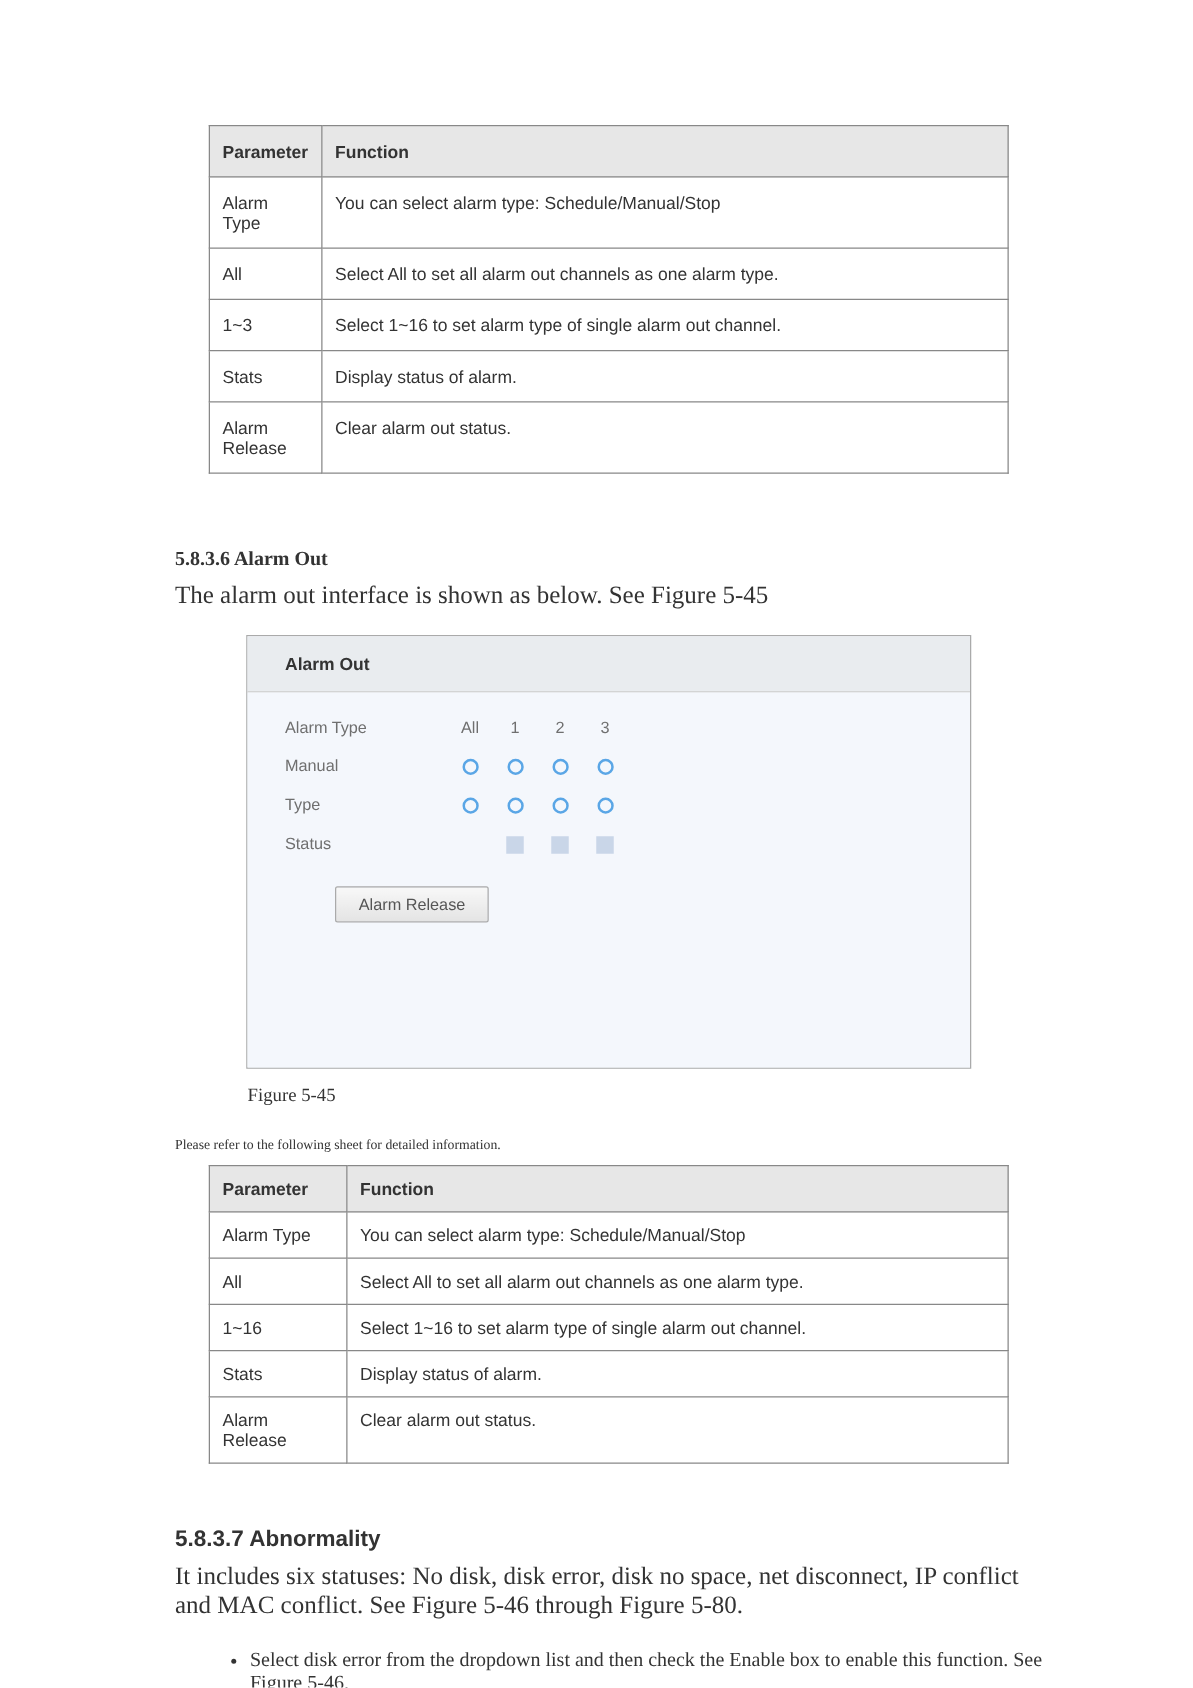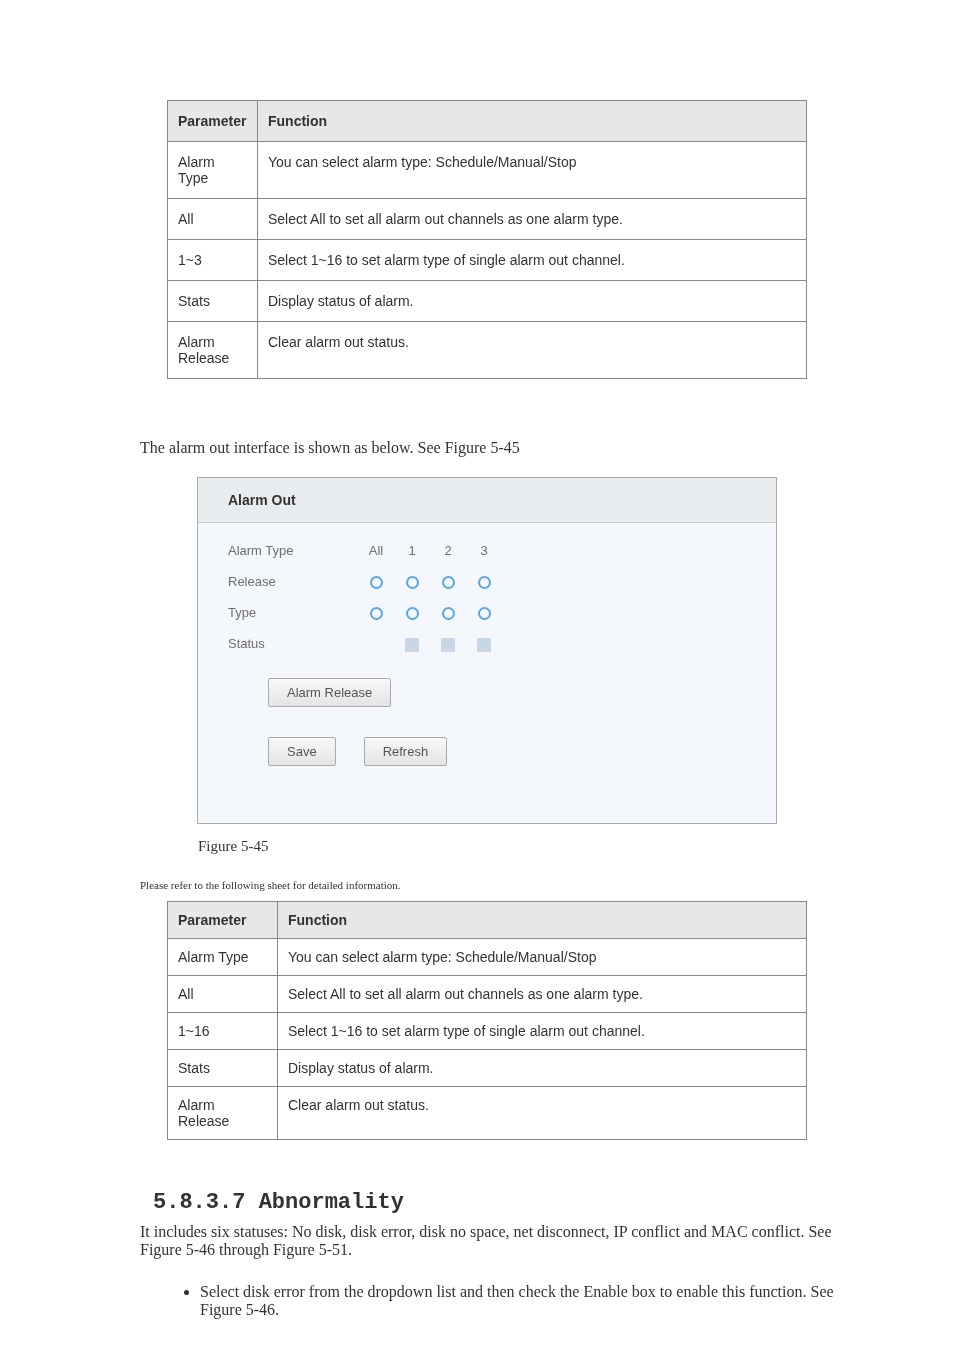--- a/index.html
+++ b/index.html
@@ -220,6 +220,10 @@
     </tbody>
   </table>
 
+  <div class="section-title">
+    <span>5.8.3.6</span>
+    <span>Alarm Out</span>
+  </div>
   <div class="body-text">
     <span>The alarm out interface is shown as below. See </span>
     <span>Figure 5-45</span>

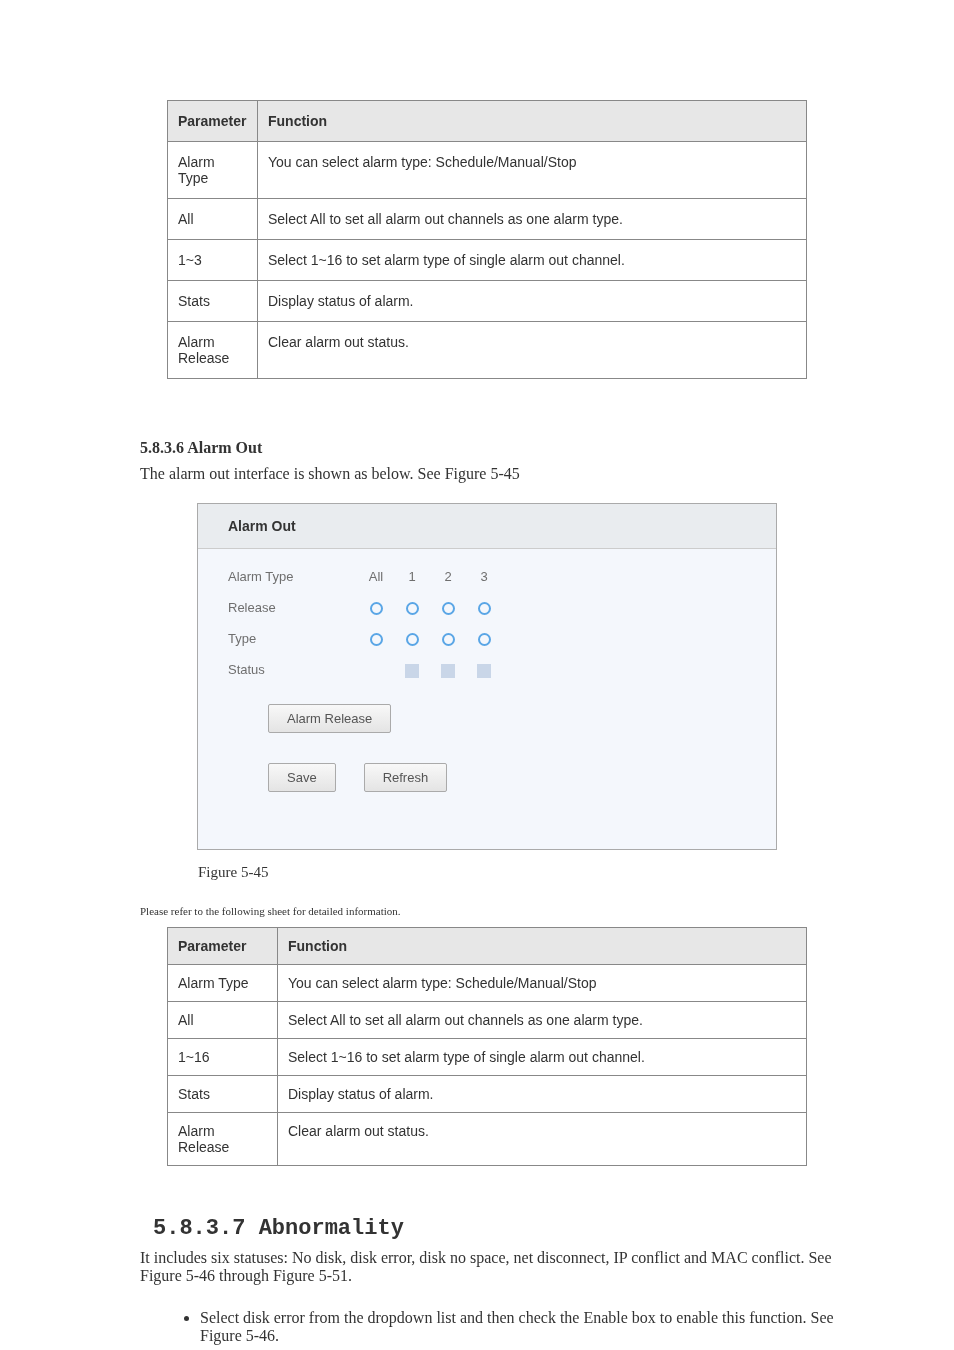--- a/index.html
+++ b/index.html
@@ -48,7 +48,7 @@
   }
   .body-text {
     font-family: 'Times New Roman', serif;
-    font-size: 16px;
+    font-size: 20px;
     margin: 4px 0 20px 0;
   }
 

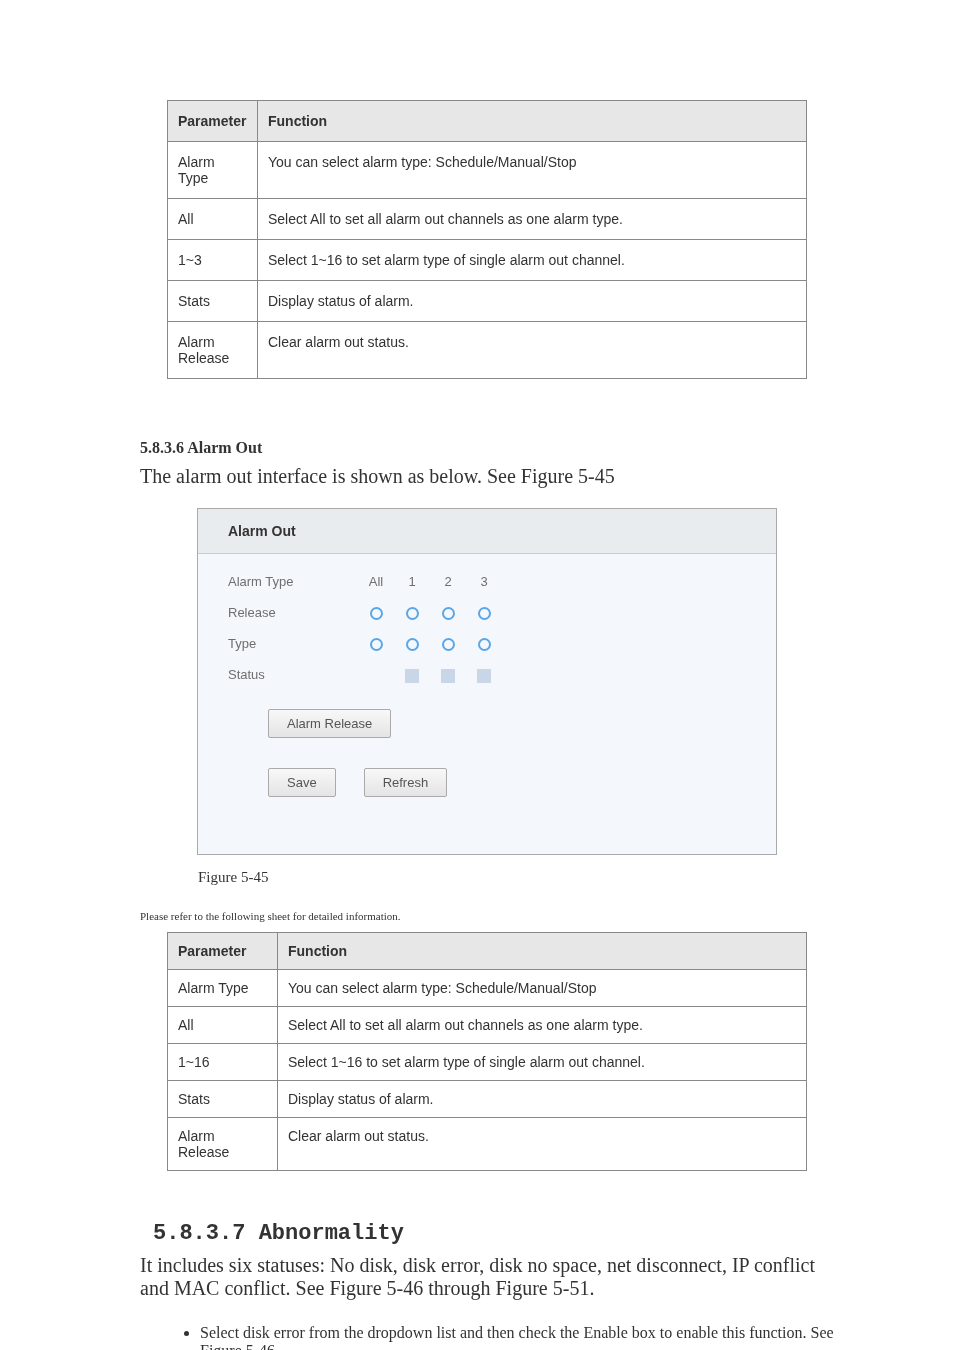--- a/index.html
+++ b/index.html
@@ -243,7 +243,7 @@
 
 
       <div class="row">
-        <div class="label">Release</div>
+        <div class="label">Manual</div>
         <div class="radio-col"><span class="radio"></span></div>
         <div class="radio-col"><span class="radio"></span></div>
         <div class="radio-col"><span class="radio"></span></div>

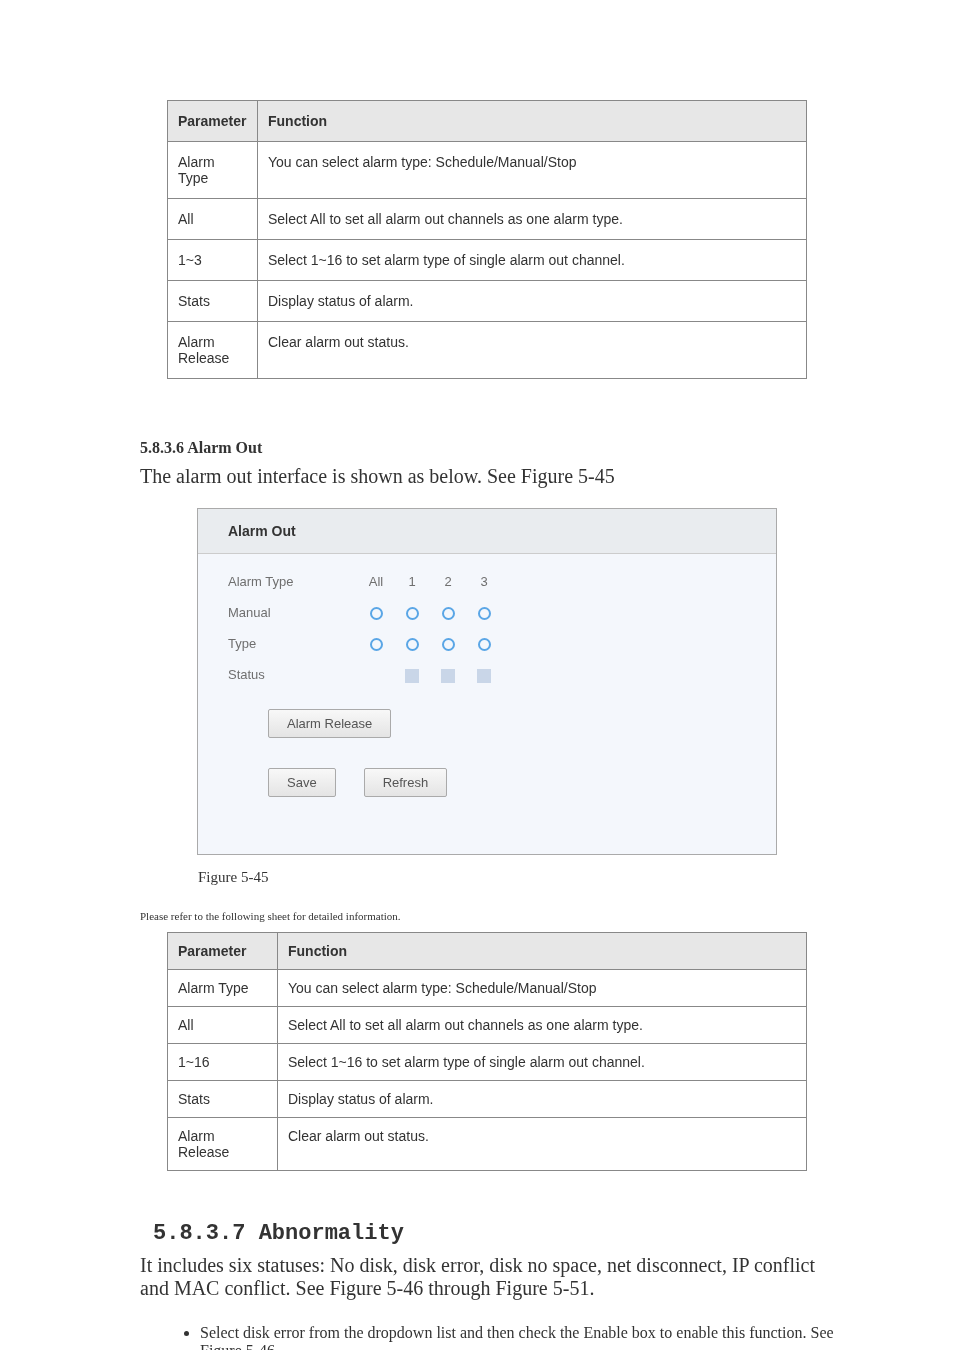--- a/index.html
+++ b/index.html
@@ -270,10 +270,6 @@
         <span class="btn">Alarm Release</span>
       </div>
 
-      <div class="btn-row">
-        <span class="btn">Save</span>
-        <span class="btn">Refresh</span>
-      </div>
 
     </div>
   </div>

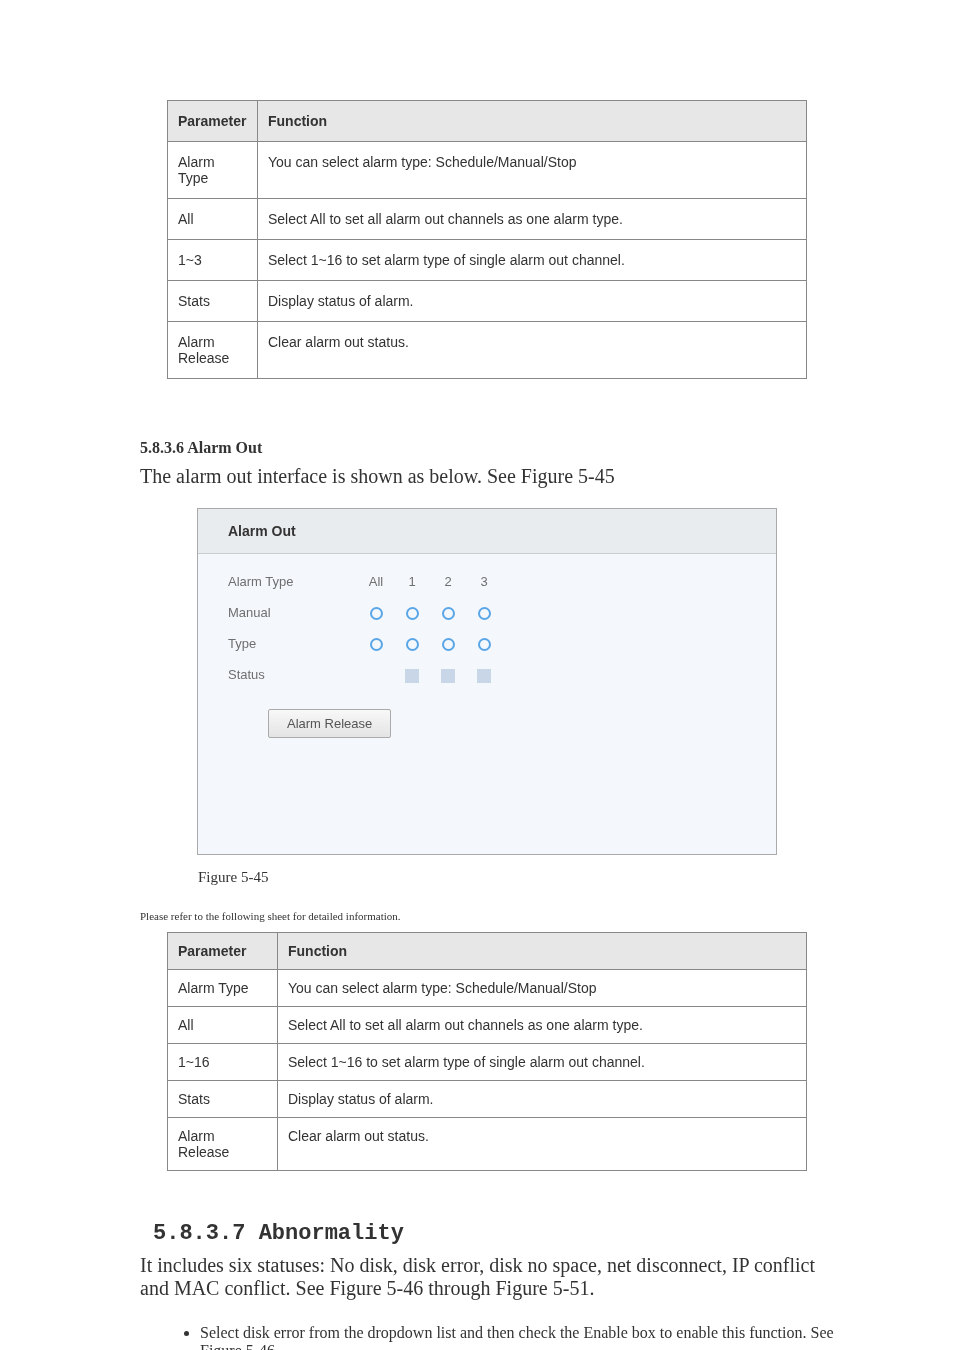--- a/index.html
+++ b/index.html
@@ -178,10 +178,10 @@
   }
 
   .section-title2 {
-    font-size: 22px;
-    font-weight: bold;
-    font-family: Liberation Mono, monospace;
-    margin: 30px 0 8px 13px;
+    font-size: 18px;
+    font-weight: bold;
+    font-family: Liberation Sans, sans-serif;
+    margin: 30px 0 8px 0;
   }
 </style>
 </head>

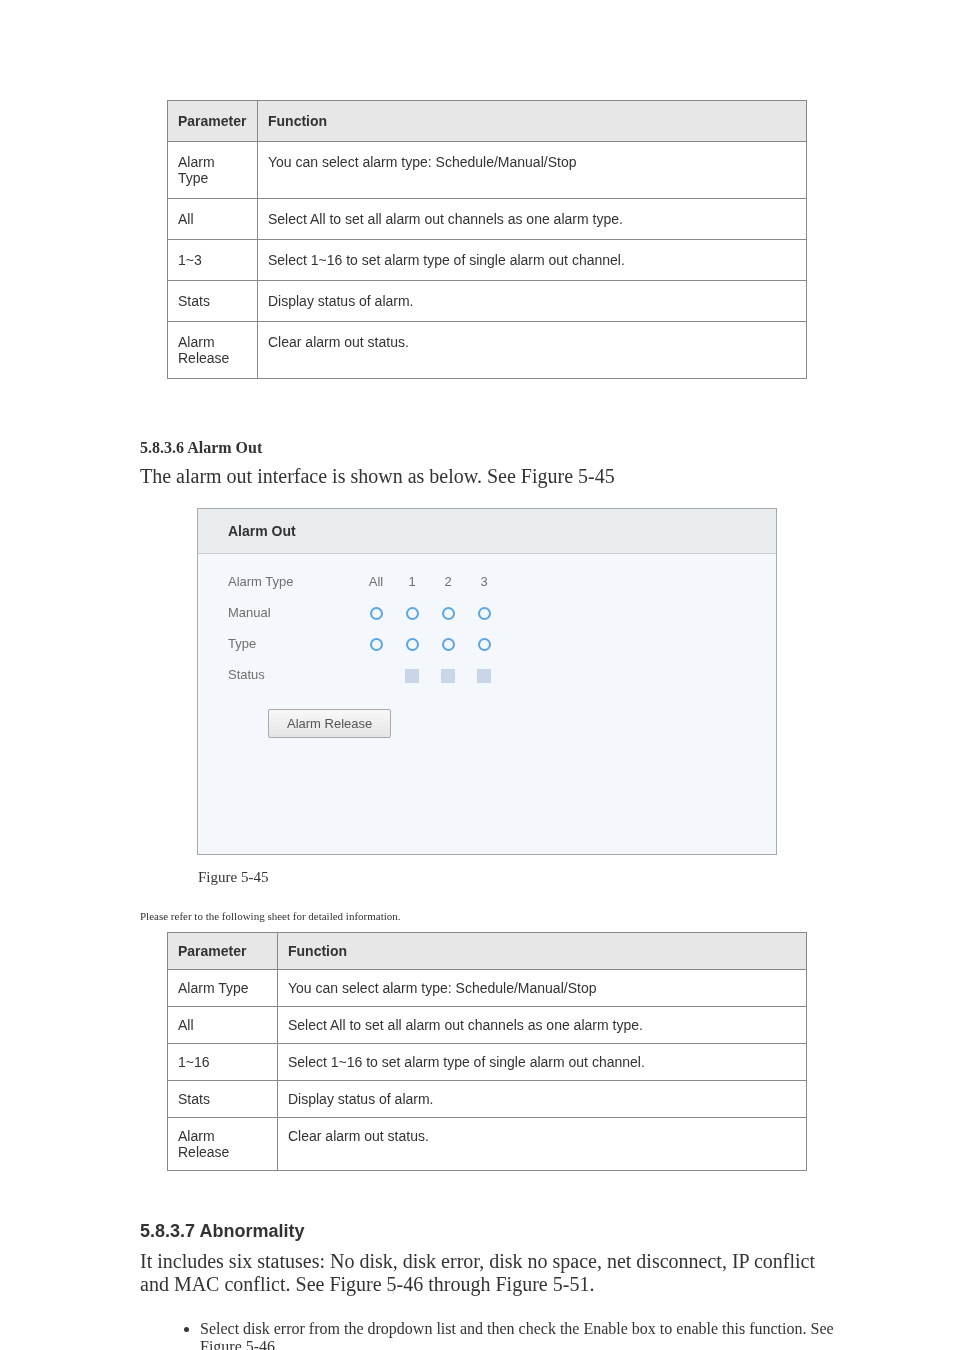--- a/index.html
+++ b/index.html
@@ -313,7 +313,7 @@
     <span>5.8.3.7</span>
     <span>Abnormality</span>
   </div>
-  <div class="body-text">It includes six statuses: No disk, disk error, disk no space, net disconnect, IP conflict and MAC conflict. See Figure 5-46 through Figure 5-51.</div>
+  <div class="body-text">It includes six statuses: No disk, disk error, disk no space, net disconnect, IP conflict and MAC conflict. See Figure 5-46 through Figure 5-80.</div>
 
   <ul class="bullet">
     <li>Select disk error from the dropdown list and then check the Enable box to enable this function. See Figure 5-46.</li>

